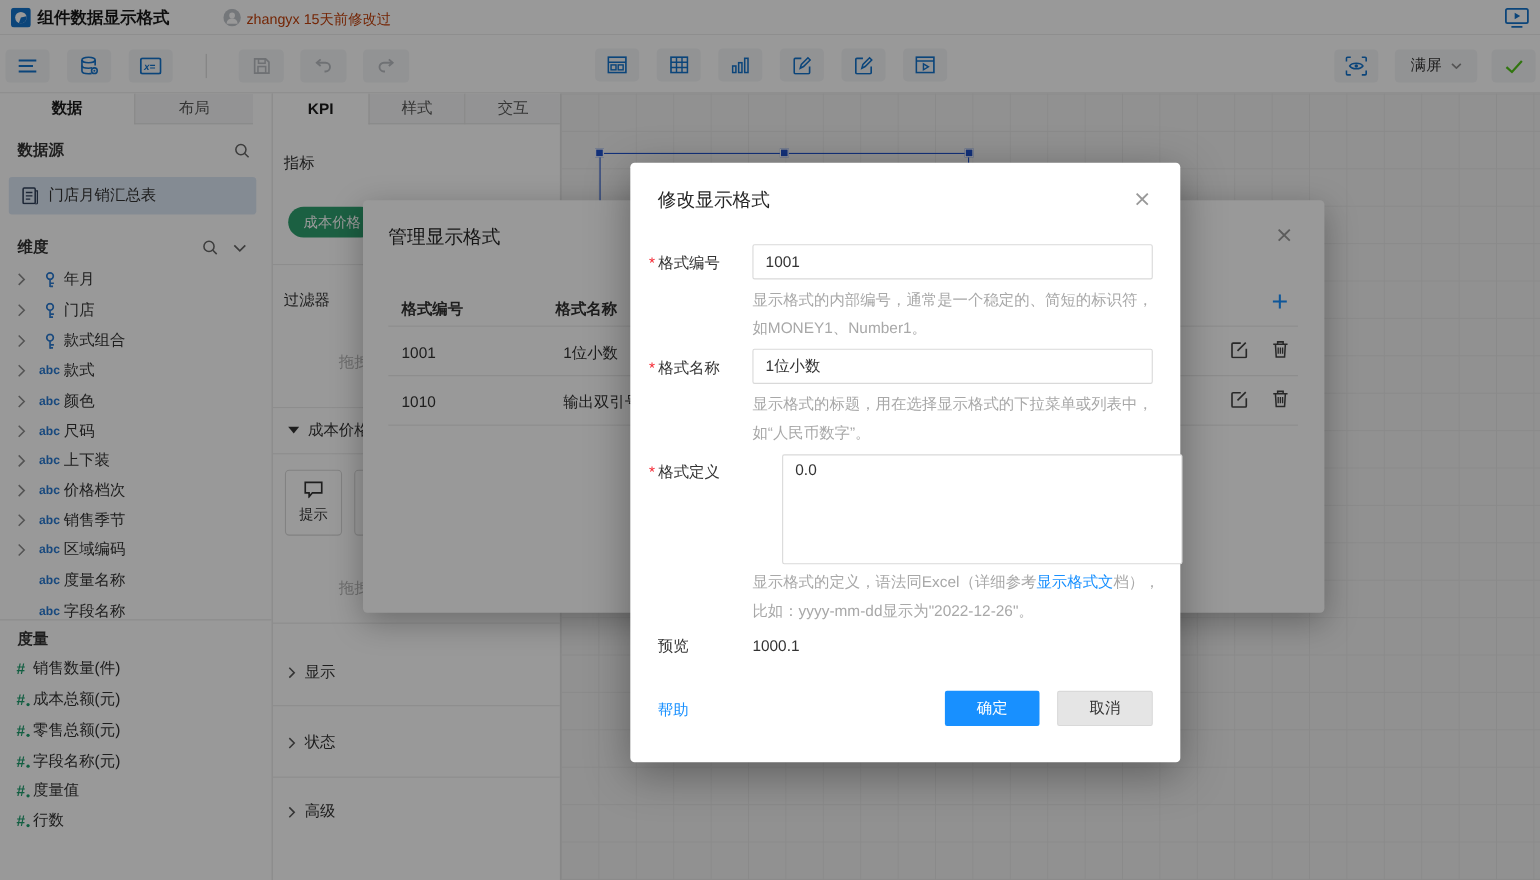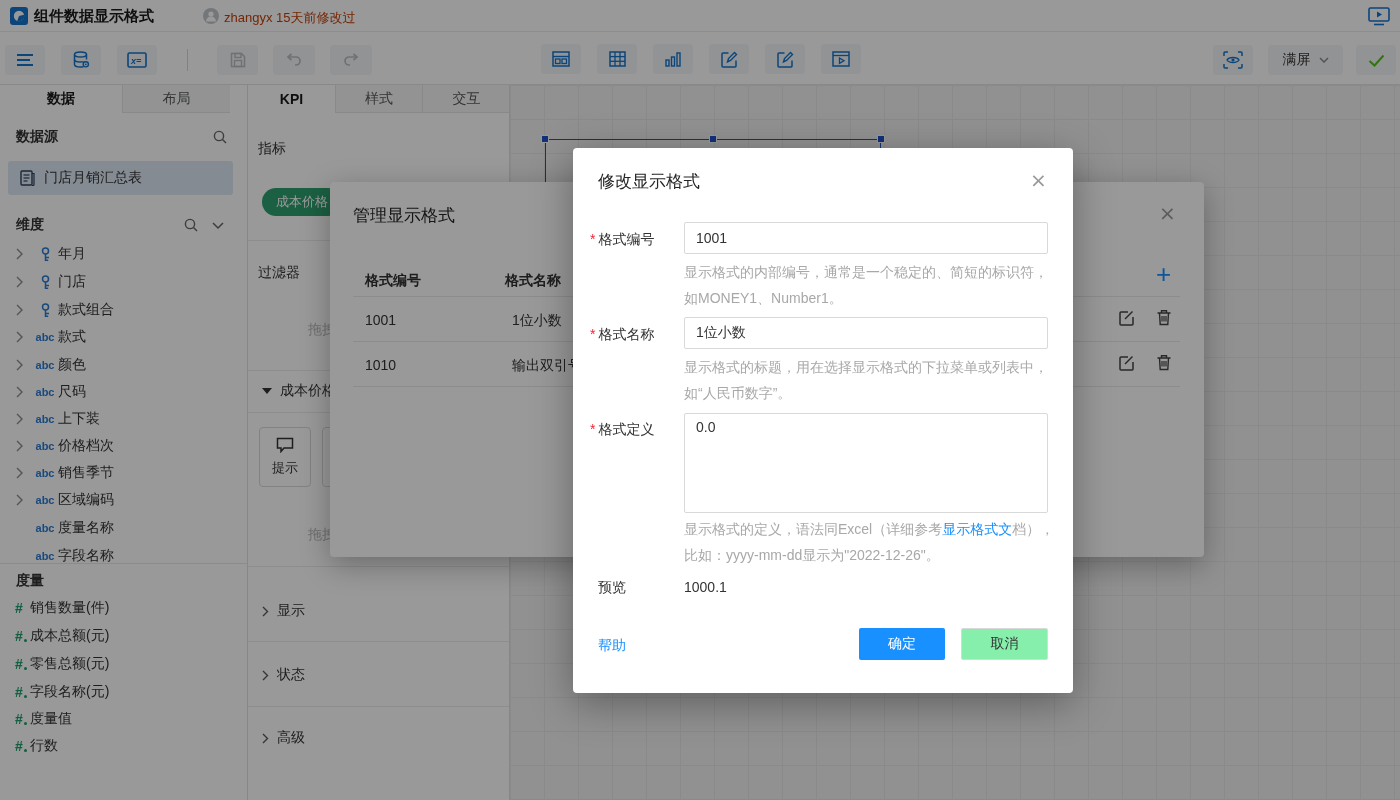--- a/index.html
+++ b/index.html
@@ -61,7 +61,7 @@
   .req:before { content:"*"; color:#f5222d; margin-right:3px; }
   .f-label { font-size:14px; color:#333; }
   .inp { width:364px; height:32px; border:1px solid #d9d9d9; border-radius:2px; padding:0 11px; font-size:14px; color:#333; font-family:inherit; background:#fff; }
-  .ta { width:364px; height:100px; border:1px solid #d9d9d9; border-radius:2px; padding:5px 11px; font-size:14px; color:#333; font-family:inherit; resize:none; background:#fff; }
+  .ta { width:364px; height:100px; border:1px solid #d9d9d9; border-radius:2px; padding:5px 11px; font-size:14px; color:#333; font-family:inherit; resize:none; background:#fff;margin-left:27px; }
   .help { width:372px; font-size:14px; color:#a8a8a8; line-height:26px; }
   .link { color:#1890ff; cursor:pointer; }
   .btn-pri { width:86px; height:32px; background:#1890ff; color:#fff; border:none; border-radius:2px; font-size:14px; cursor:pointer; font-family:inherit; }

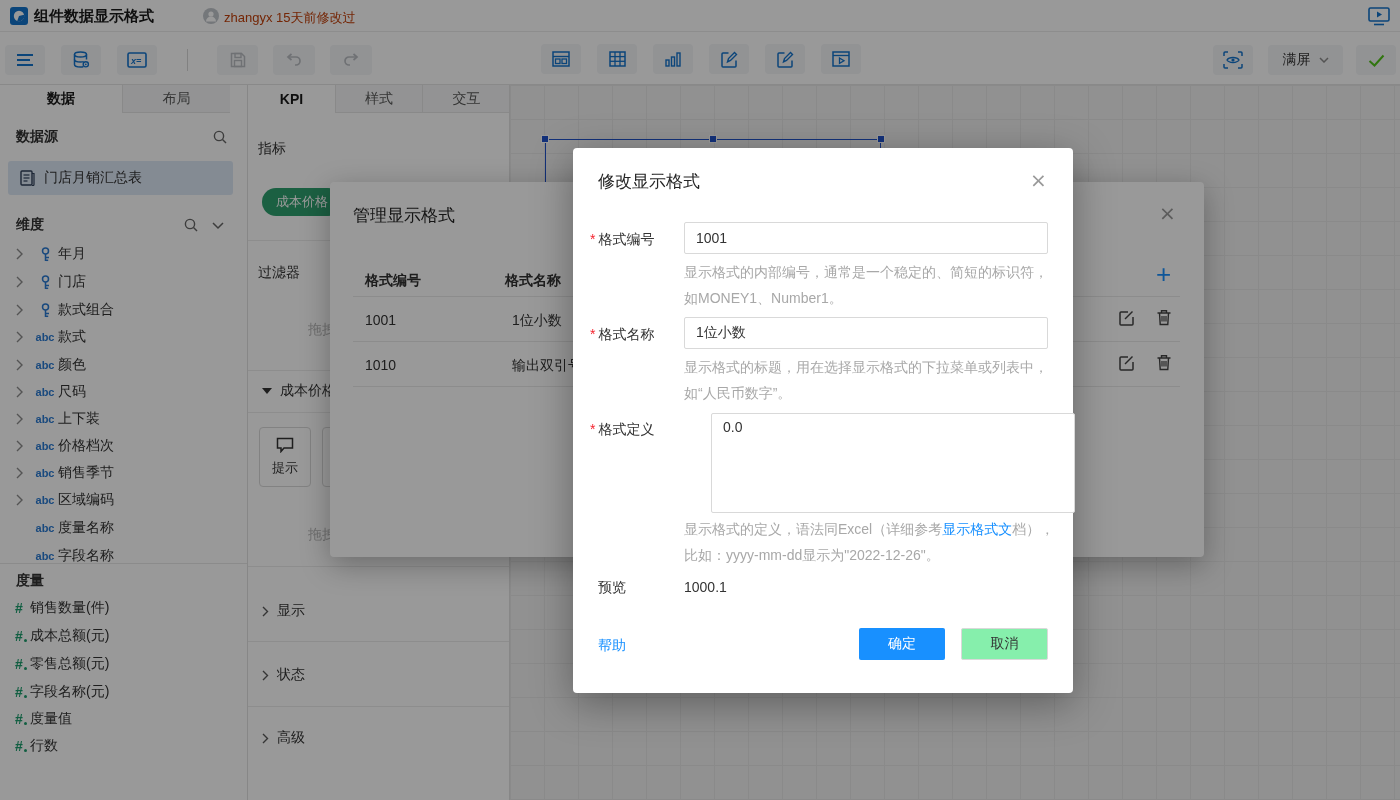--- a/index.html
+++ b/index.html
@@ -65,7 +65,7 @@
   .help { width:372px; font-size:14px; color:#a8a8a8; line-height:26px; }
   .link { color:#1890ff; cursor:pointer; }
   .btn-pri { width:86px; height:32px; background:#1890ff; color:#fff; border:none; border-radius:2px; font-size:14px; cursor:pointer; font-family:inherit; }
-  .btn-sec { width:87px; height:32px; background:#86efac; color:#333; border:1px solid #d9d9d9; border-radius:2px; font-size:14px; cursor:pointer; font-family:inherit; }
+  .btn-sec { width:87px; height:32px; background:#e5e5e5; color:#333; border:1px solid #d9d9d9; border-radius:2px; font-size:14px; cursor:pointer; font-family:inherit; }
   .rowicon { cursor:pointer; display:flex; }
   .plus { color:#1890ff; font-size:26px; font-weight:300; cursor:pointer; line-height:20px; }
 </style>

